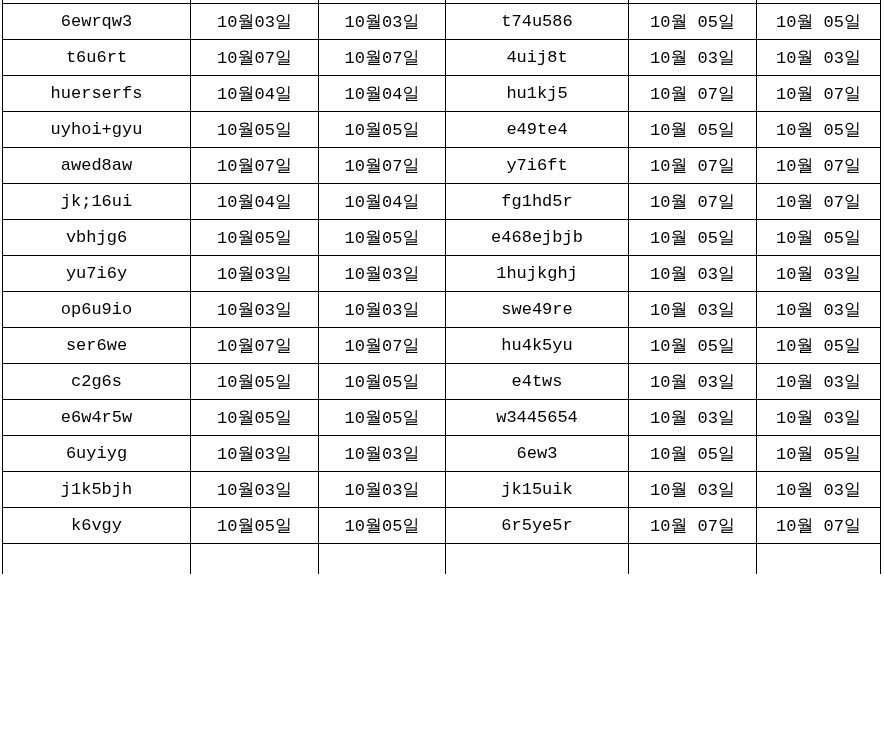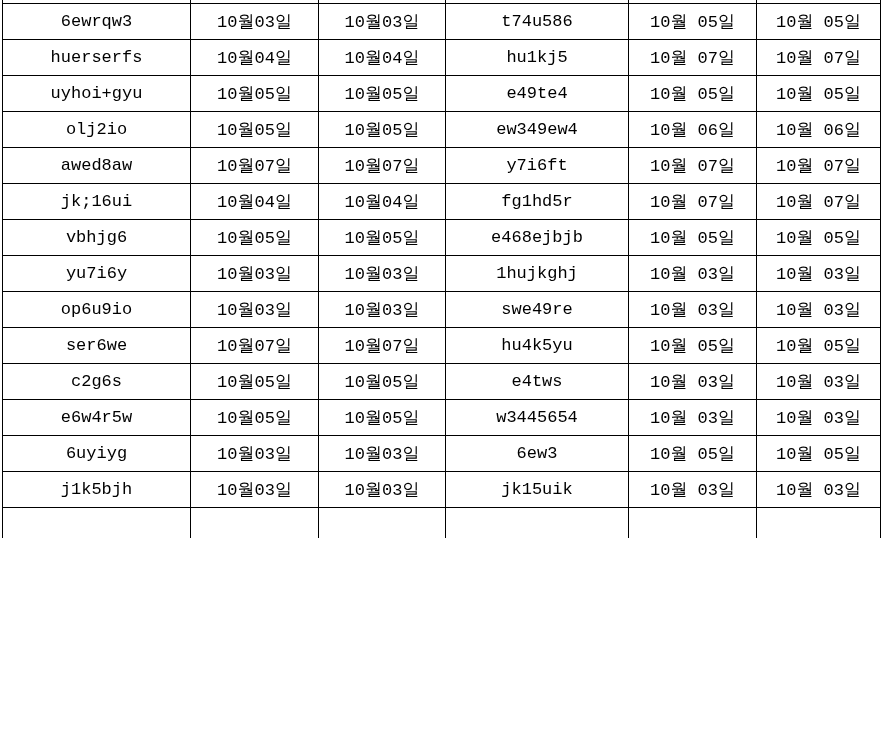--- a/index.html
+++ b/index.html
@@ -71,6 +71,14 @@
     <td>t74u586</td>
     <td>10월 05일</td>
     <td>10월 05일</td>
+  </tr>
+        <tr class="data-row">
+    <td>t6u6rt</td>
+    <td>10월07일</td>
+    <td>10월07일</td>
+    <td>4uij8t</td>
+    <td>10월 03일</td>
+    <td>10월 03일</td>
   </tr>
         <tr class="data-row">
     <td>huerserfs</td>

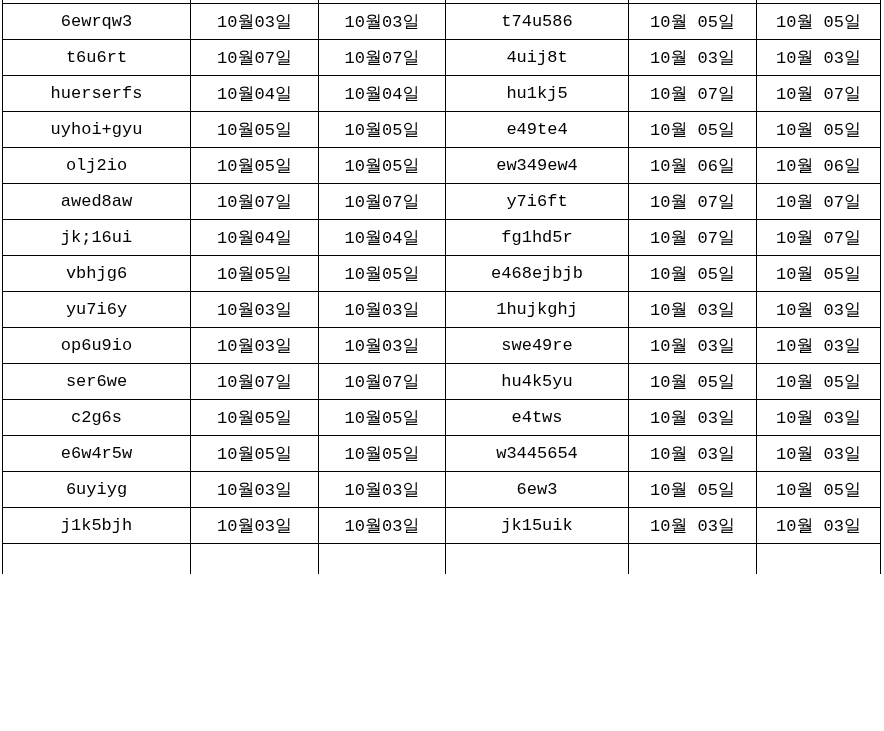--- a/index.html
+++ b/index.html
@@ -97,14 +97,6 @@
     <td>10월 05일</td>
   </tr>
         <tr class="data-row">
-    <td>olj2io</td>
-    <td>10월05일</td>
-    <td>10월05일</td>
-    <td>ew349ew4</td>
-    <td>10월 06일</td>
-    <td>10월 06일</td>
-  </tr>
-        <tr class="data-row">
     <td>awed8aw</td>
     <td>10월07일</td>
     <td>10월07일</td>

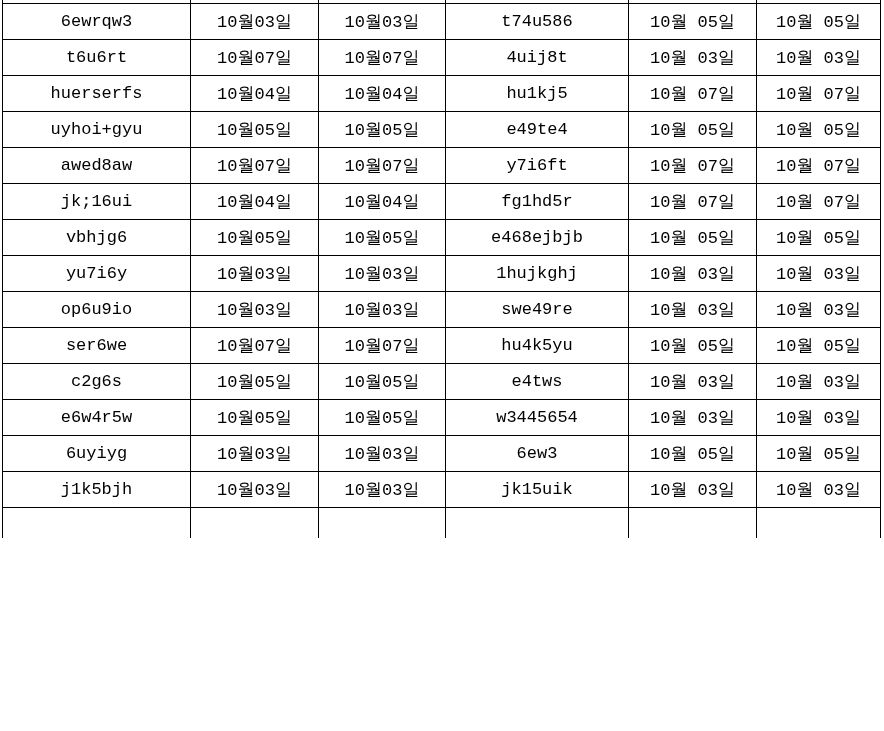--- a/index.html
+++ b/index.html
@@ -176,6 +176,14 @@
     <td>10월 03일</td>
     <td>10월 03일</td>
   </tr>
+        <tr class="data-row">
+    <td>k6vgy</td>
+    <td>10월05일</td>
+    <td>10월05일</td>
+    <td>6r5ye5r</td>
+    <td>10월 07일</td>
+    <td>10월 07일</td>
+  </tr>
         <tr class="partial-bottom">
         <td></td>
         <td></td>

